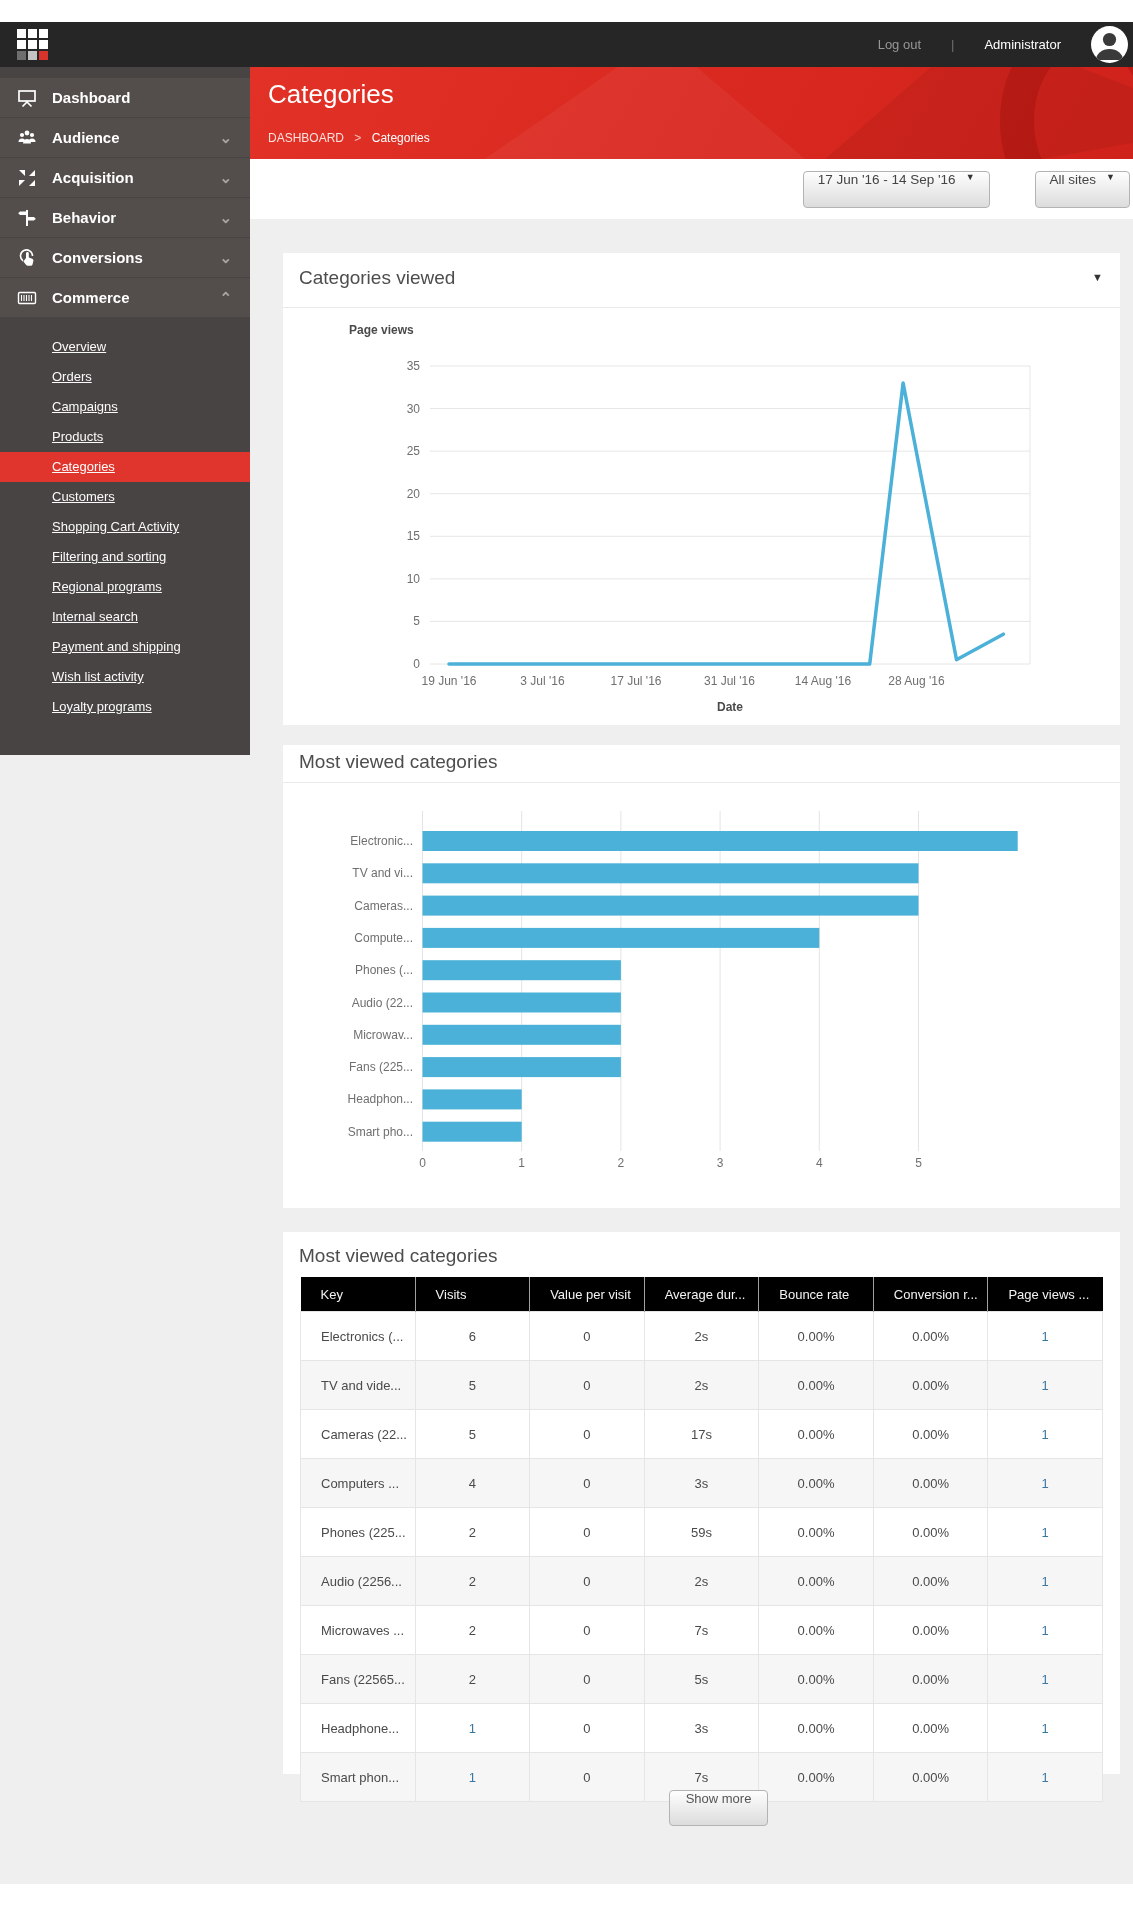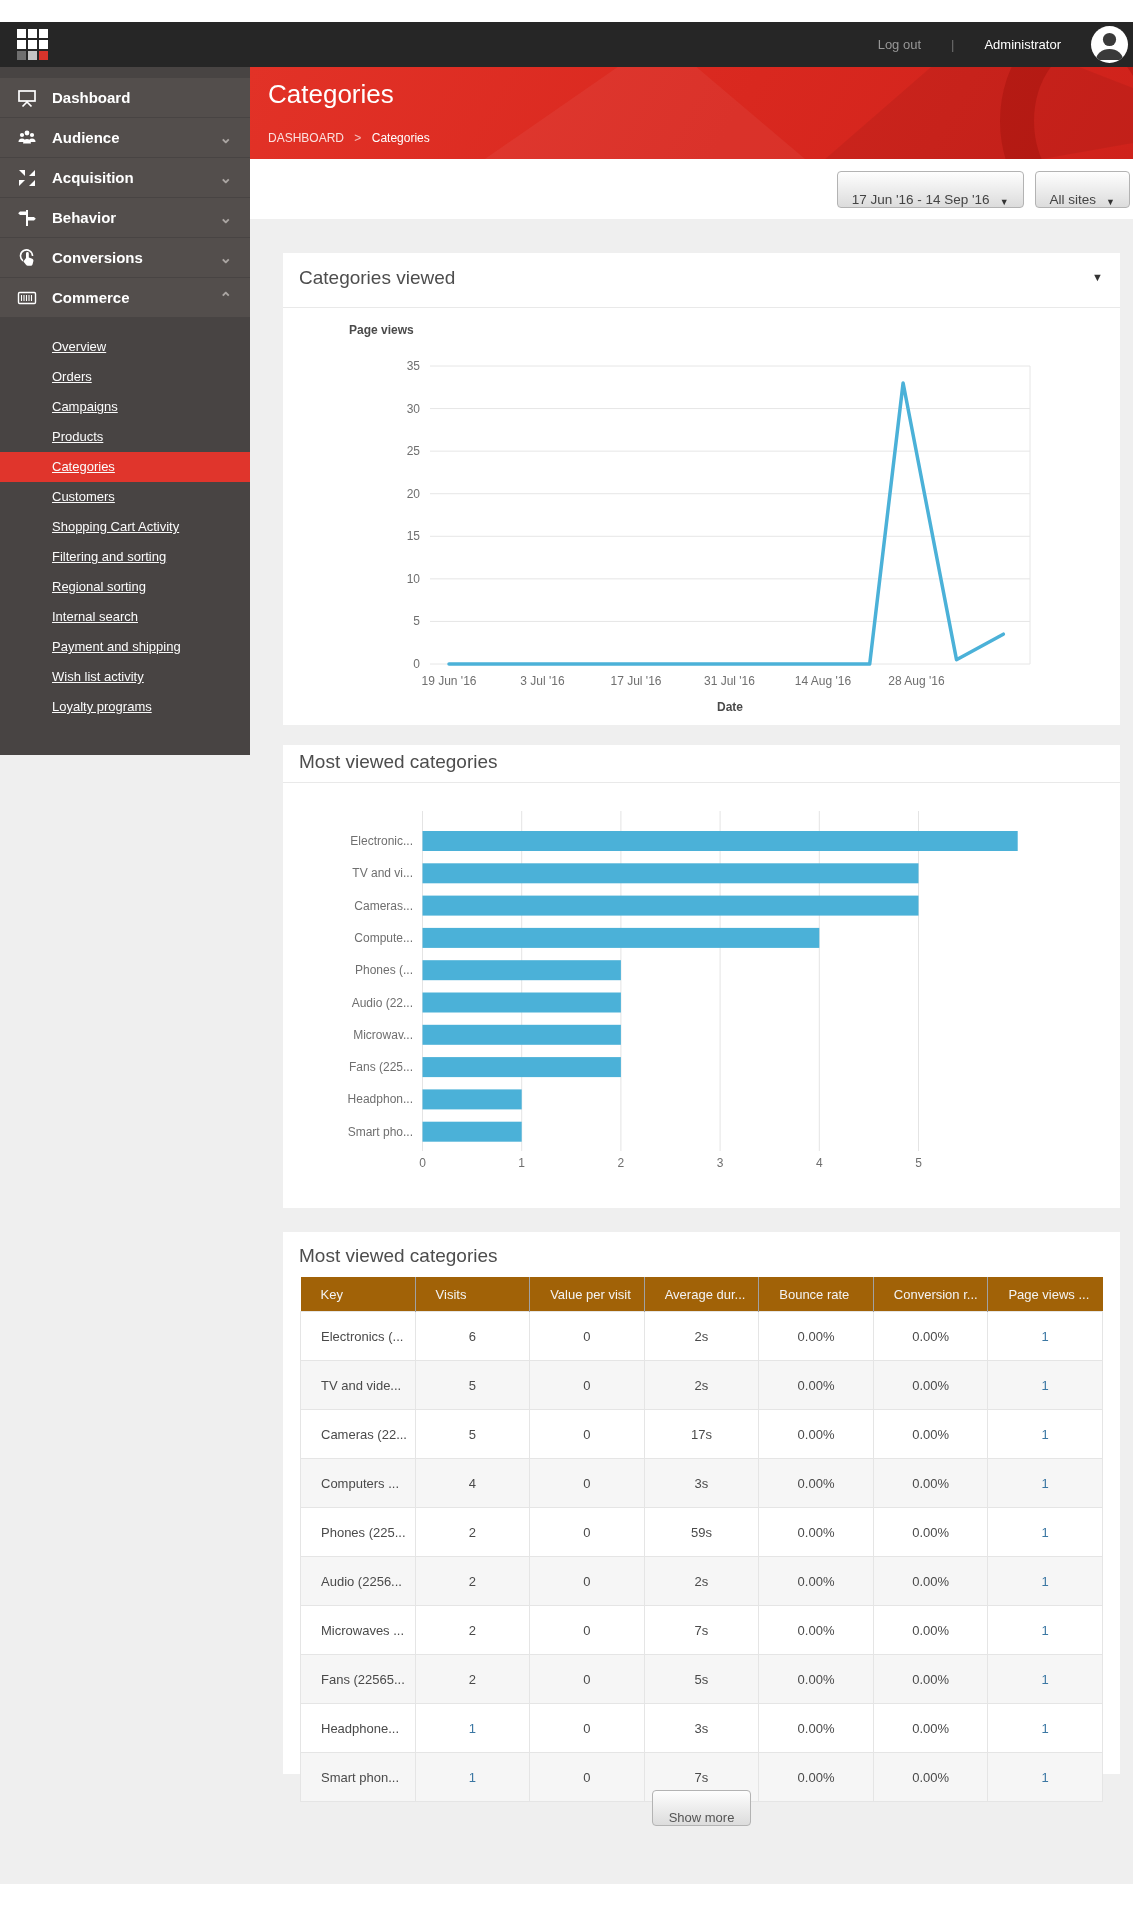--- a/index.html
+++ b/index.html
@@ -43,7 +43,7 @@
   .toolbar{position:absolute;left:250px;top:159px;width:883px;height:60px;background:#fff;
            display:flex;align-items:center;justify-content:flex-end;gap:11px;padding-right:3px;box-sizing:border-box;}
   .btn{height:35px;border:1px solid #b3b3b3;border-radius:4px;background:linear-gradient(#fefefe,#dcdcdc);
-       display:flex;align-items:flex-end;gap:10px;padding:0 14px;font-size:13.5px;color:#444;cursor:pointer;}
+       display:flex;align-items:flex-start;gap:10px;padding:0 14px;font-size:13.5px;color:#444;cursor:pointer;margin-left:34px;}
   .btn .caret{font-size:9px;color:#333;}
   
   .content-bg{position:absolute;left:0;top:219px;width:1133px;height:1665px;background:#efefef;}

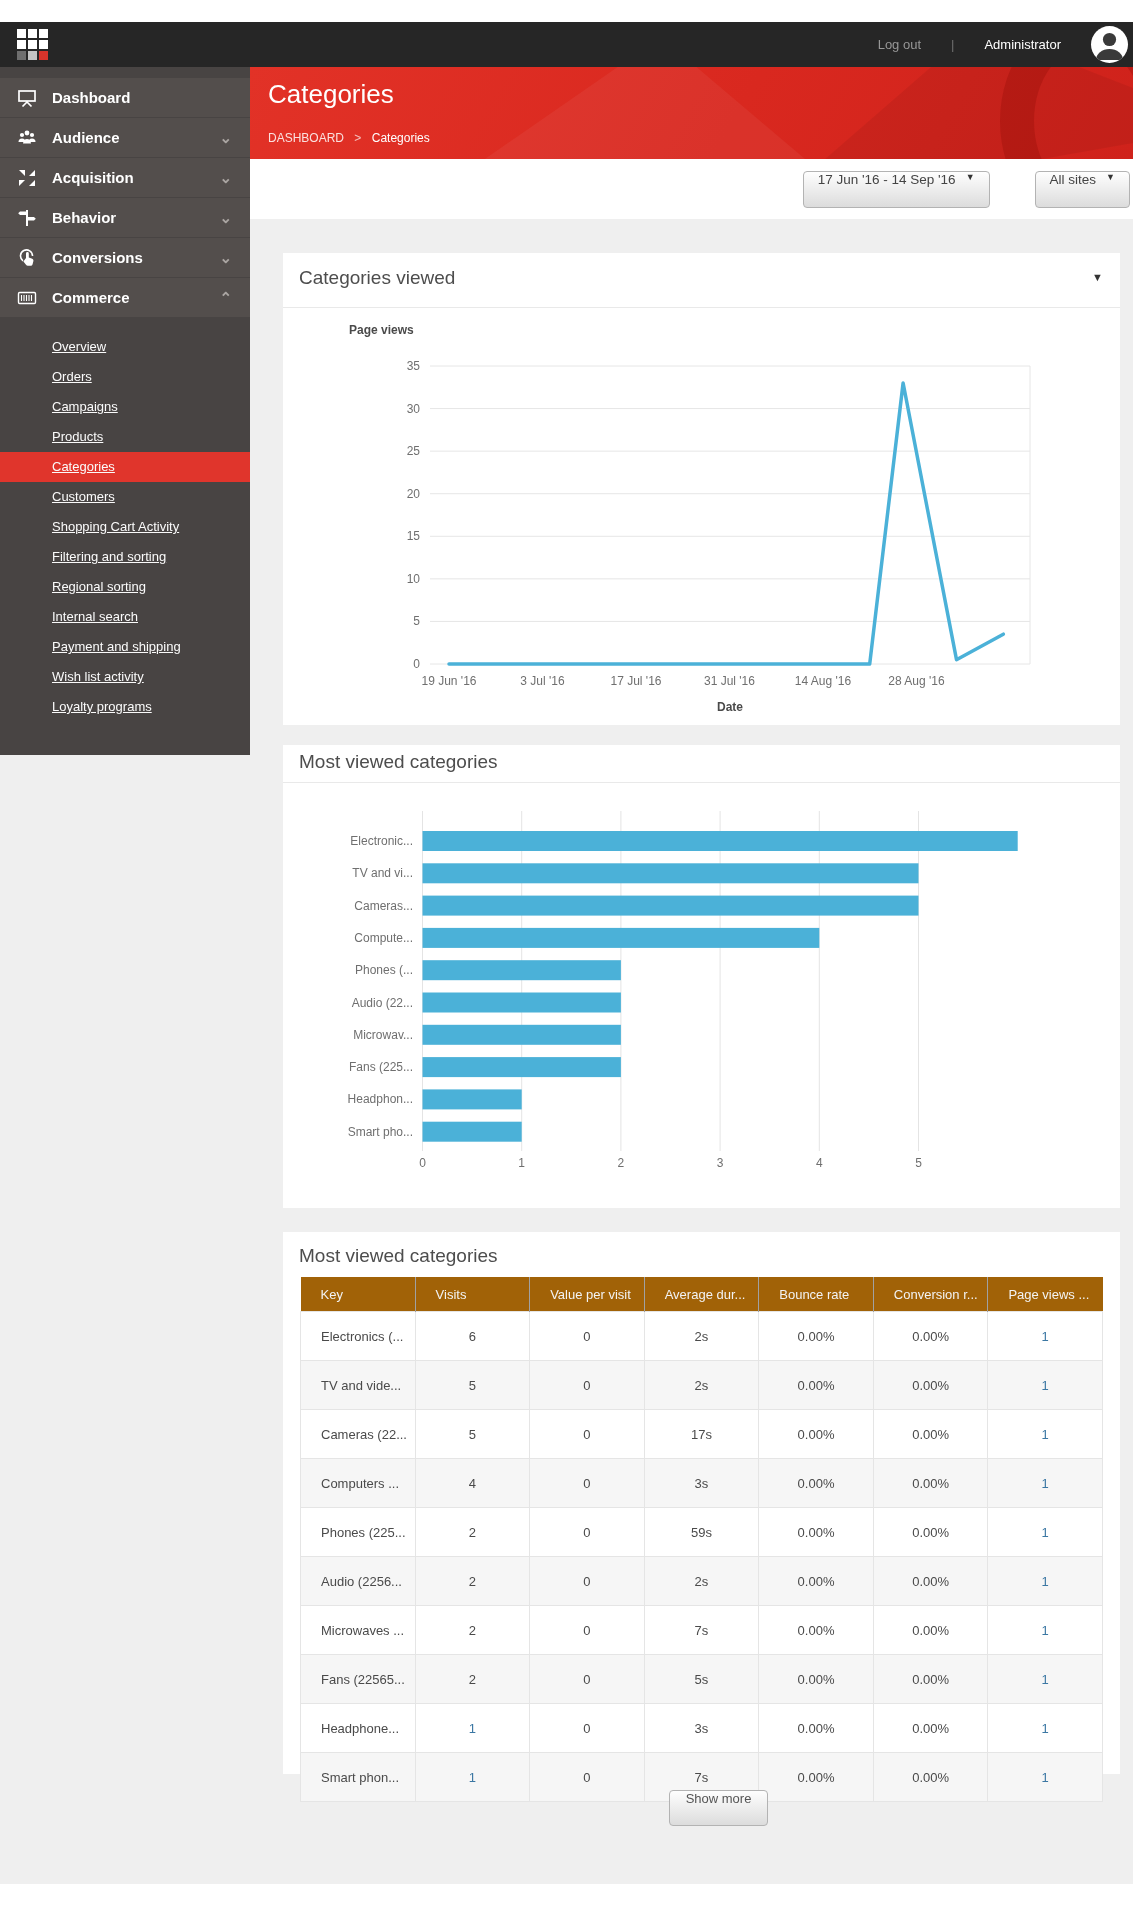--- a/index.html
+++ b/index.html
@@ -187,7 +187,7 @@
       <div class="sub-item">Customers</div>
       <div class="sub-item">Shopping Cart Activity</div>
       <div class="sub-item">Filtering and sorting</div>
-      <div class="sub-item">Regional sorting</div>
+      <div class="sub-item">Regional programs</div>
       <div class="sub-item">Internal search</div>
       <div class="sub-item">Payment and shipping</div>
       <div class="sub-item">Wish list activity</div>

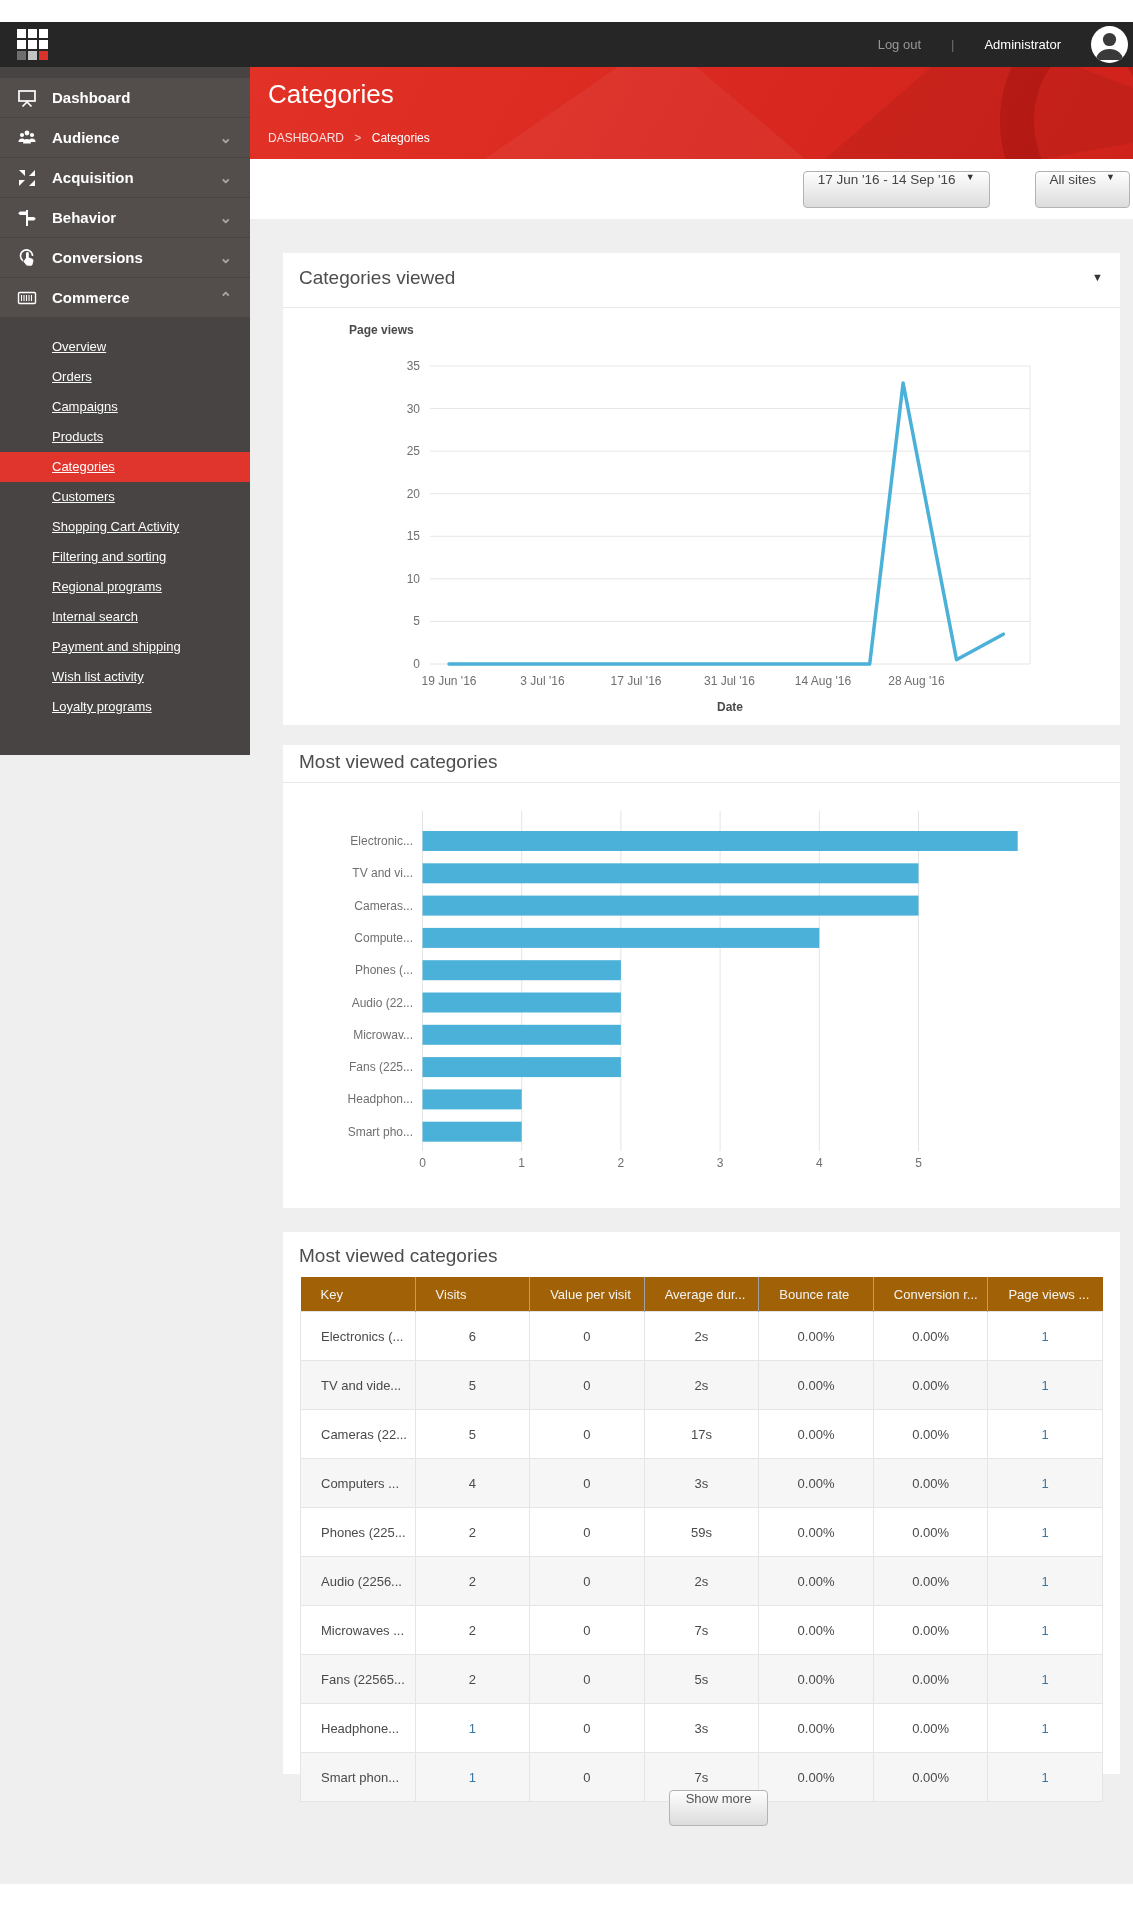--- a/index.html
+++ b/index.html
@@ -62,7 +62,7 @@
   .axis-title{fill:#4a4a4a;font-size:12px;font-weight:bold;}
   
   table{border-collapse:collapse;table-layout:fixed;width:803px;margin:45px 17px 0 17px;font-size:13px;}
-  thead th{background:#a16207;color:#f3f3f3;font-weight:normal;text-align:left;height:34px;
+  thead th{background:#000000;color:#f3f3f3;font-weight:normal;text-align:left;height:34px;
            padding:0 0 0 20px;border-left:1px solid #a1a1a1;}
   thead th:first-child{border-left:none;}
   tbody td{height:46px;border:1px solid #e5e5e5;text-align:center;color:#4a4a4a;}

